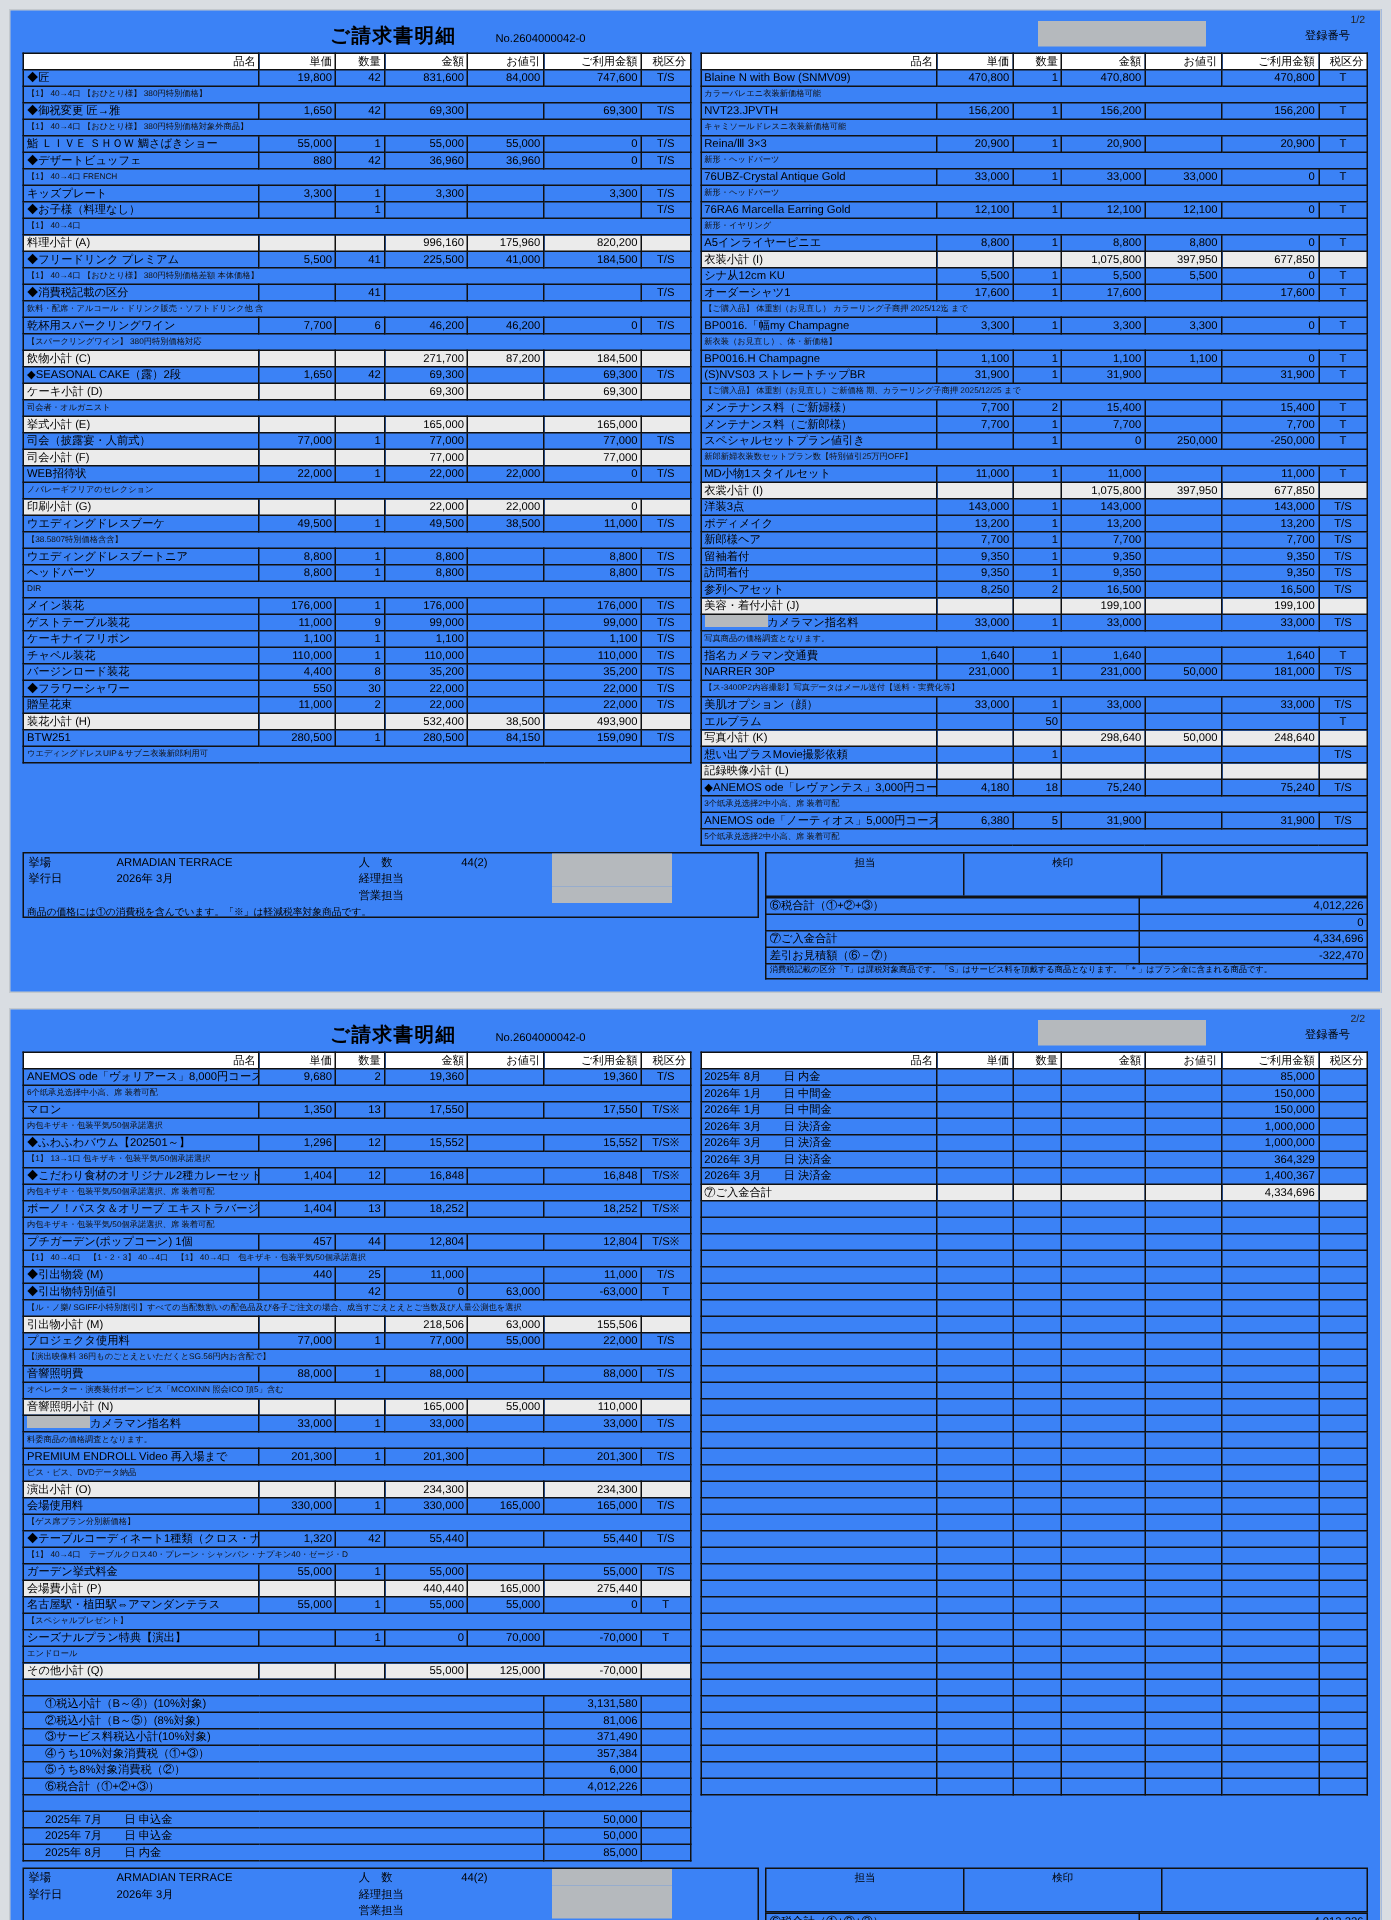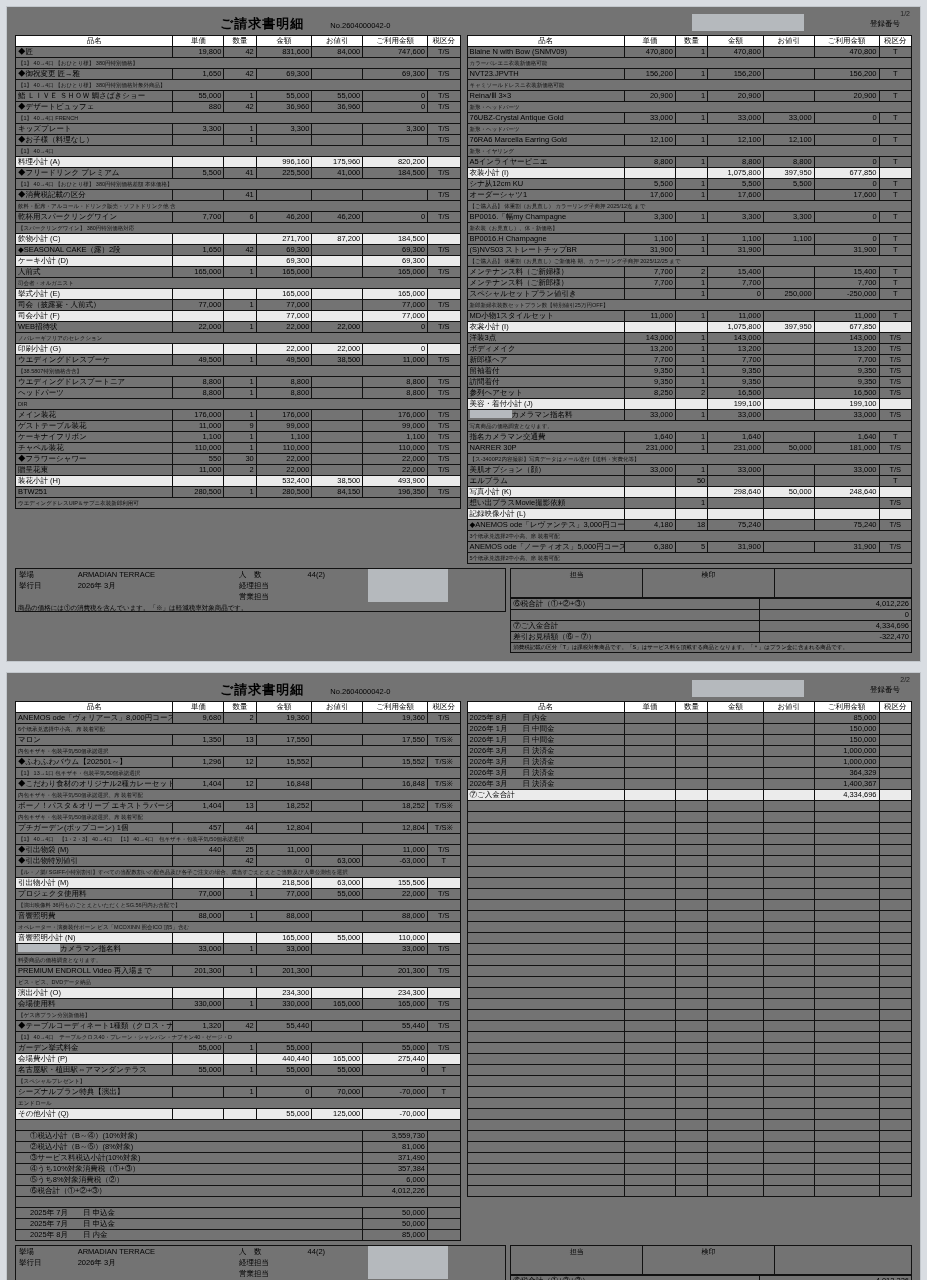--- a/index.html
+++ b/index.html
@@ -13,7 +13,7 @@
     padding: 6px 6px 10px 6px;
   }
   .page {
-    background: #737373;
+    background: #3b82f6;
     border: 1px solid #c3c8cd;
     margin-bottom: 10px;
     padding: 6px 8px 8px 8px;

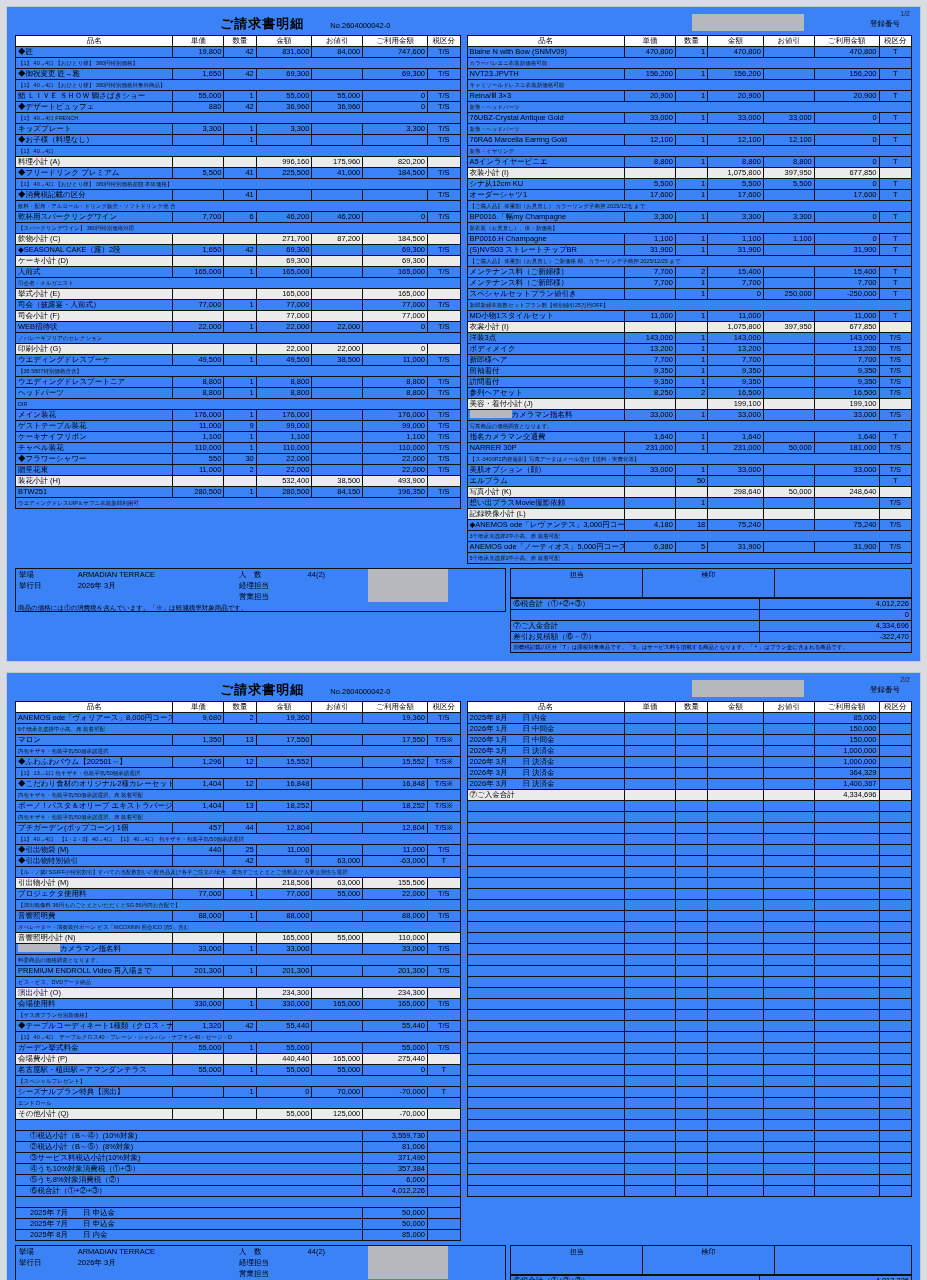--- a/index.html
+++ b/index.html
@@ -79,7 +79,7 @@
     vertical-align: middle;
   }
   th {
-    text-align: center;
+    text-align: right;
     font-weight: normal;
     background: #fff;
   }

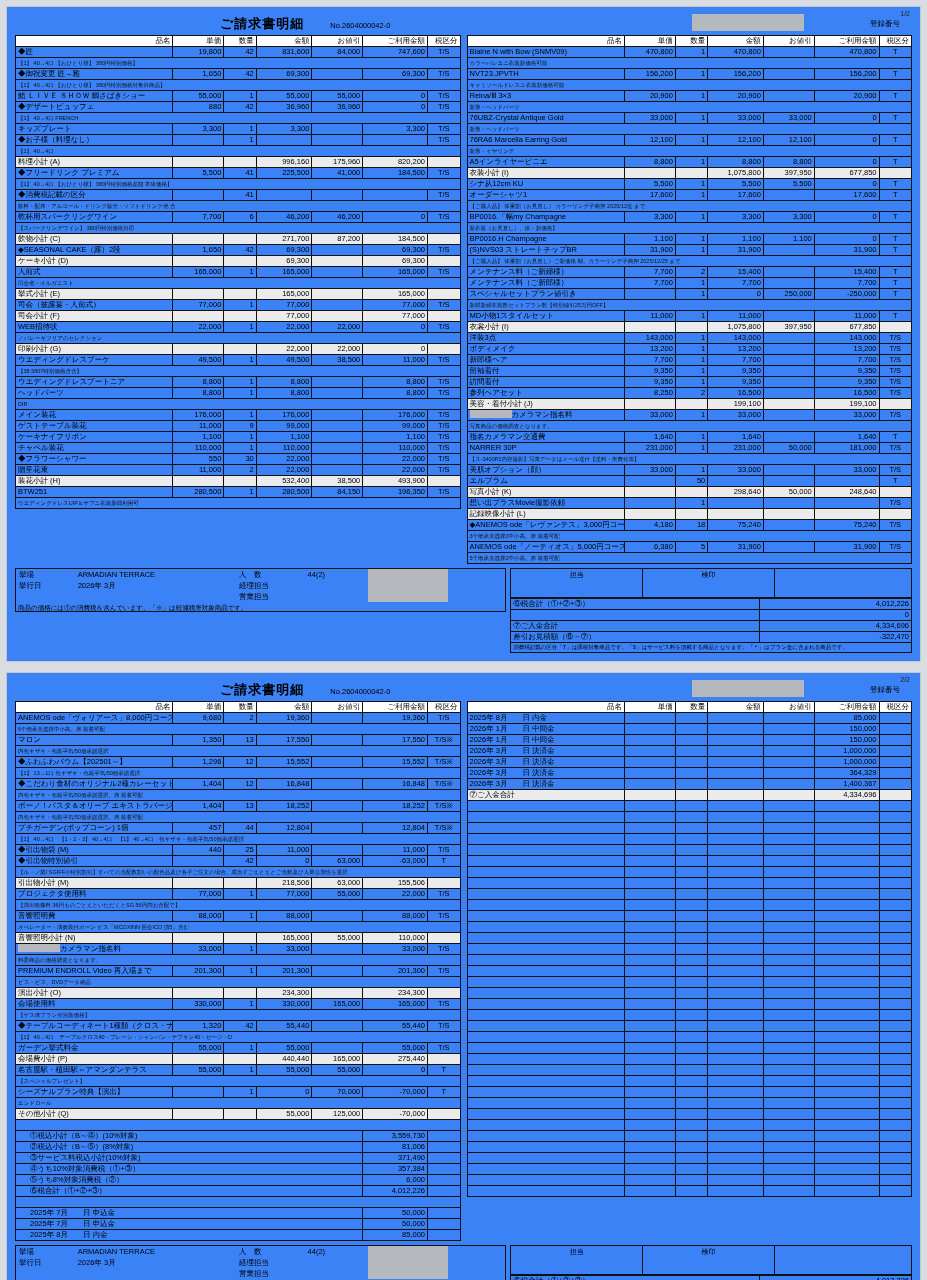--- a/index.html
+++ b/index.html
@@ -323,15 +323,6 @@
                   <td class="num"></td>
                   <td class="num">69,300</td>
                   <td class="ctr"></td>
-                </tr>
-                <tr>
-                  <td>人前式</td>
-                  <td class="num">165,000</td>
-                  <td class="num">1</td>
-                  <td class="num">165,000</td>
-                  <td class="num"></td>
-                  <td class="num">165,000</td>
-                  <td class="ctr">T/S</td>
                 </tr>
                 <tr class="note">
                   <td colspan="7" class="sub">司会者・オルガニスト</td>

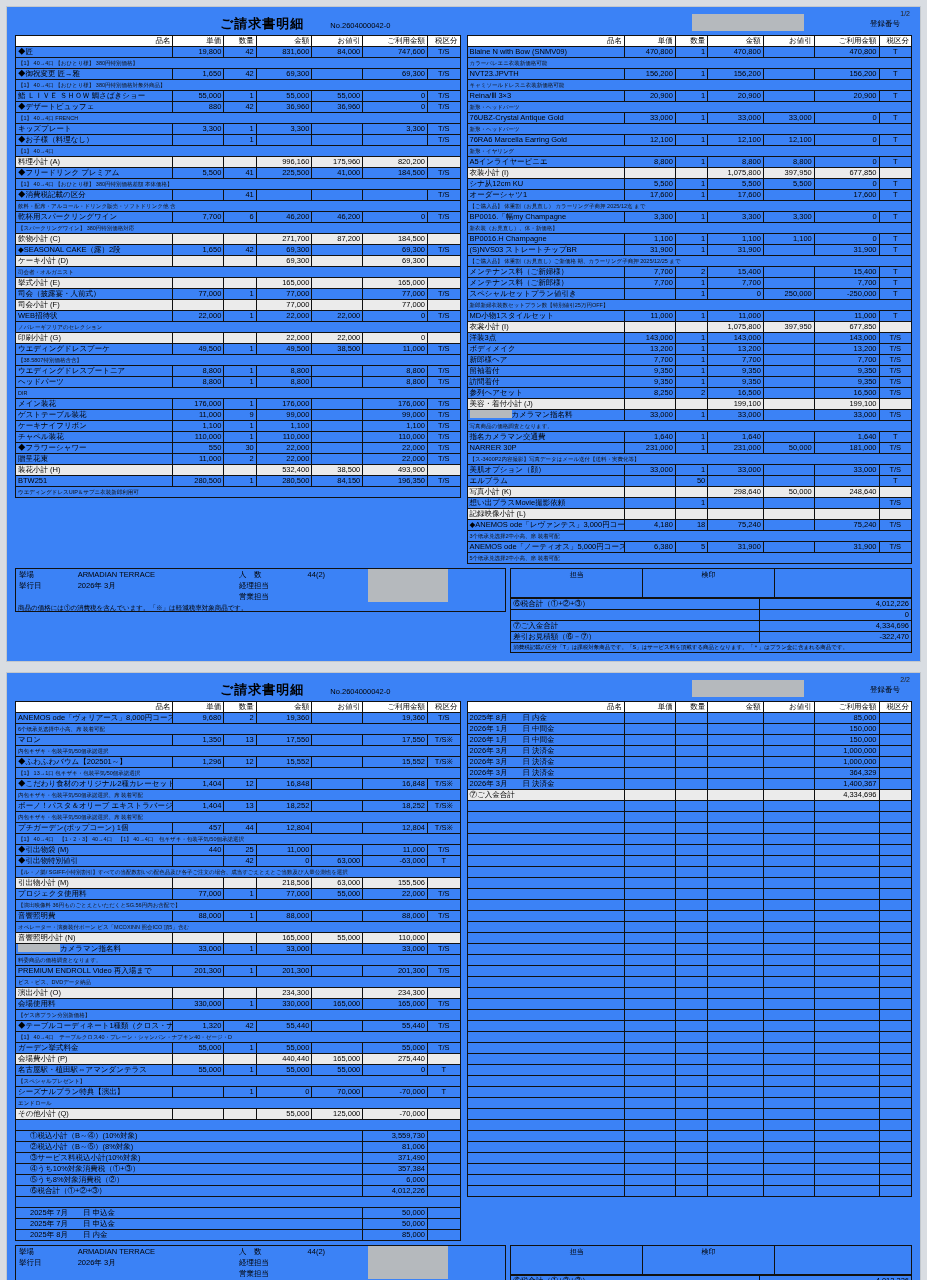--- a/index.html
+++ b/index.html
@@ -442,6 +442,15 @@
                   <td class="num">110,000</td>
                   <td class="num"></td>
                   <td class="num">110,000</td>
+                  <td class="ctr">T/S</td>
+                </tr>
+                <tr>
+                  <td>バージンロード装花</td>
+                  <td class="num">4,400</td>
+                  <td class="num">8</td>
+                  <td class="num">35,200</td>
+                  <td class="num"></td>
+                  <td class="num">35,200</td>
                   <td class="ctr">T/S</td>
                 </tr>
                 <tr>

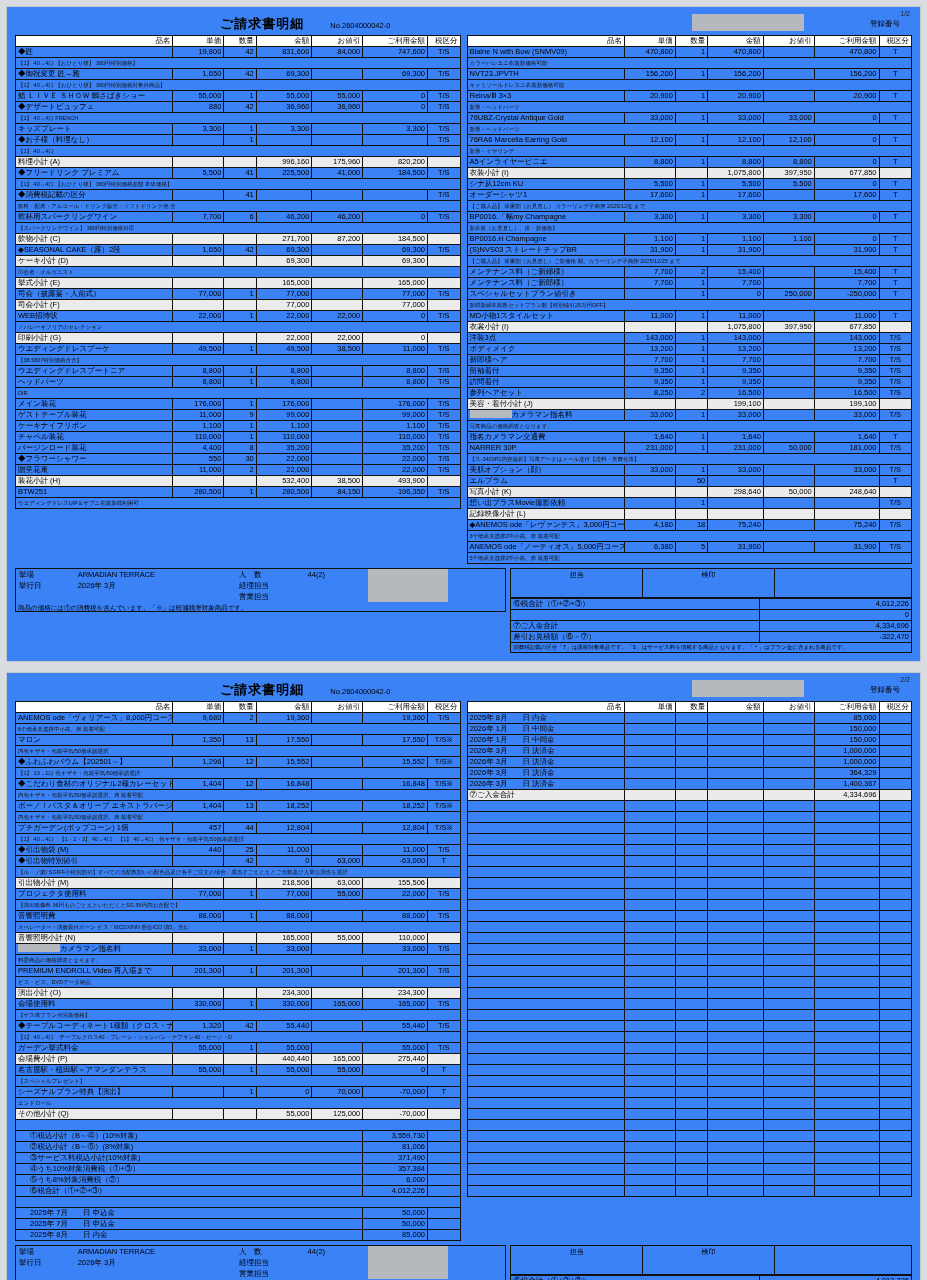--- a/index.html
+++ b/index.html
@@ -486,7 +486,7 @@
                   <td class="num">1</td>
                   <td class="num">280,500</td>
                   <td class="num">84,150</td>
-                  <td class="num">196,350</td>
+                  <td class="num">159,090</td>
                   <td class="ctr">T/S</td>
                 </tr>
                 <tr class="note">

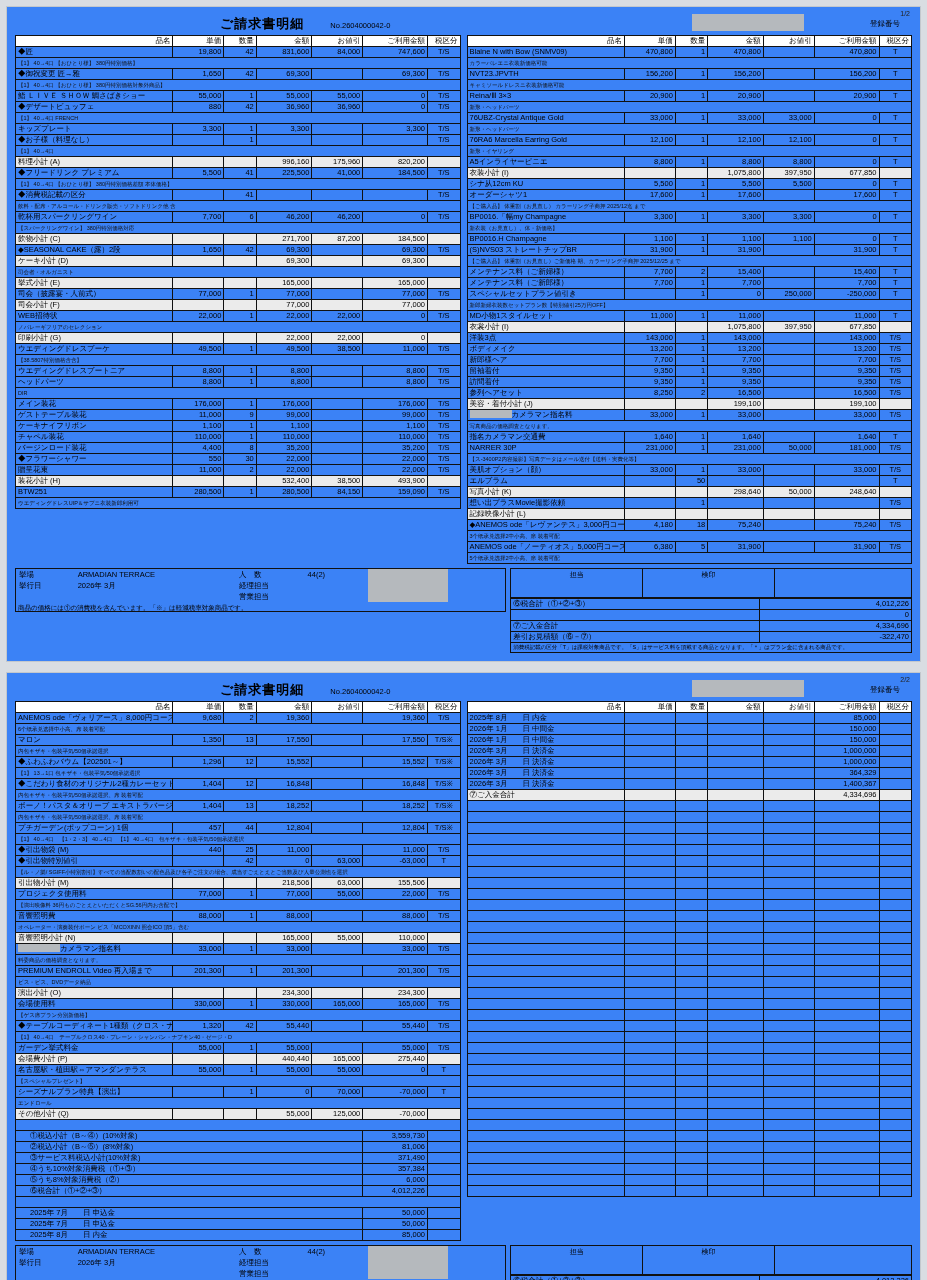--- a/index.html
+++ b/index.html
@@ -1193,7 +1193,7 @@
                 </tr>
                 <tr>
                   <td colspan="5" style="padding-left: 14px;">①税込小計（B～④）(10%対象)</td>
-                  <td class="num">3,559,730</td>
+                  <td class="num">3,131,580</td>
                   <td class="ctr"></td>
                 </tr>
                 <tr>

